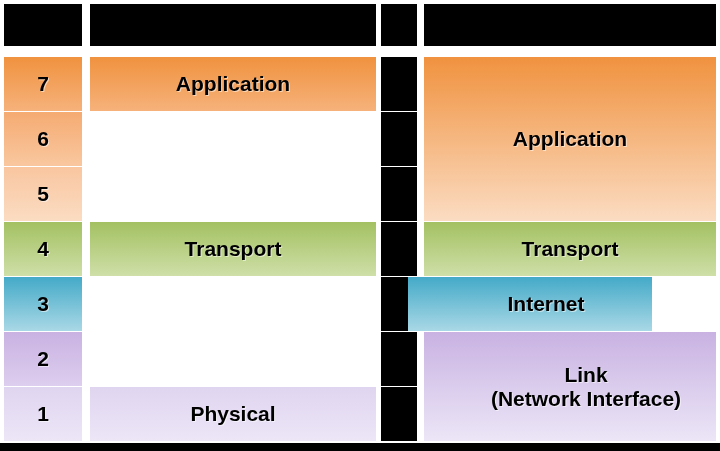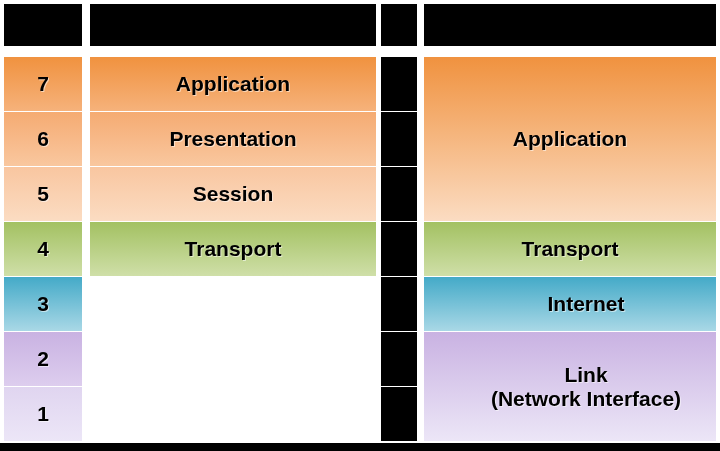--- a/index.html
+++ b/index.html
@@ -91,7 +91,6 @@
   <div class="redacted" style="left:381px; top:57px; width:36px; height:54px;"></div>
 
   <div class="cell num-cell c-pres" style="left:4px; top:112px; width:78px; height:54px;">6</div>
-  <div class="cell name-cell c-pres" style="left:90px; top:112px; width:286px; height:54px;">Presentation</div>
   <div class="redacted" style="left:381px; top:112px; width:36px; height:54px;"></div>
 
   <div class="cell num-cell c-sess" style="left:4px; top:167px; width:78px; height:54px;">5</div>

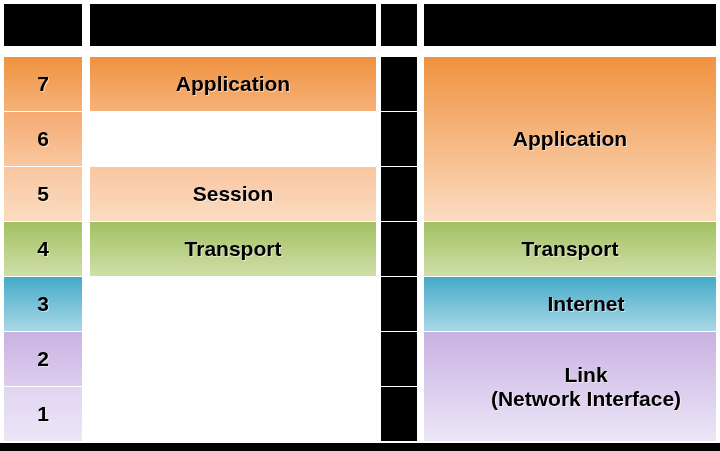--- a/index.html
+++ b/index.html
@@ -94,7 +94,6 @@
   <div class="redacted" style="left:381px; top:112px; width:36px; height:54px;"></div>
 
   <div class="cell num-cell c-sess" style="left:4px; top:167px; width:78px; height:54px;">5</div>
-  <div class="cell name-cell c-sess" style="left:90px; top:167px; width:286px; height:54px;">Session</div>
   <div class="redacted" style="left:381px; top:167px; width:36px; height:54px;"></div>
 
   <div class="cell num-cell c-trans" style="left:4px; top:222px; width:78px; height:54px;">4</div>

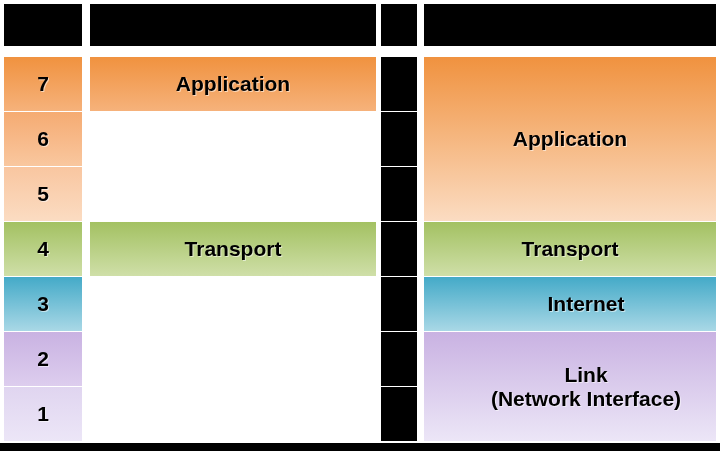--- a/index.html
+++ b/index.html
@@ -113,7 +113,7 @@
 
   <div class="cell right-cell c-r-tran" style="left:424px; top:222px; width:292px; height:54px;">Transport</div>
 
-  <div class="cell right-cell c-r-inet" style="left:424px; top:277px; width:292px; height:54px;padding-left:32px;">Internet</div>
+  <div class="cell right-cell c-r-inet" style="left:408px; top:277px; width:244px; height:54px;padding-left:32px;">Internet</div>
 
   <div class="cell right-cell c-r-link" style="left:424px; top:332px; width:292px; height:109px;padding-left:32px;">Link
 (Network Interface)</div>

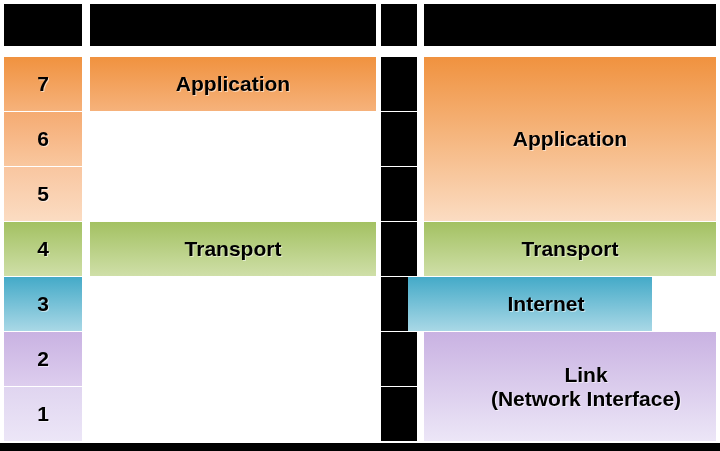--- a/index.html
+++ b/index.html
@@ -107,6 +107,7 @@
   <div class="redacted" style="left:381px; top:332px; width:36px; height:54px;"></div>
 
   <div class="cell num-cell c-phy" style="left:4px; top:387px; width:78px; height:54px;">1</div>
+  <div class="cell name-cell c-phy" style="left:90px; top:387px; width:286px; height:54px;">Physical</div>
   <div class="redacted" style="left:381px; top:387px; width:36px; height:54px;"></div>
 
   <div class="cell right-cell c-r-app" style="left:424px; top:57px; width:292px; height:164px;">Application</div>

